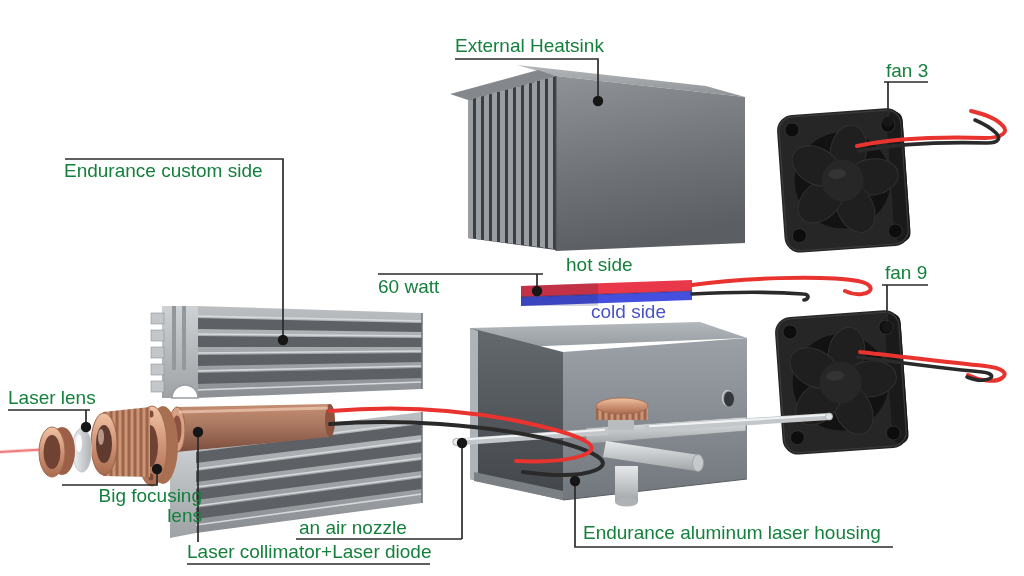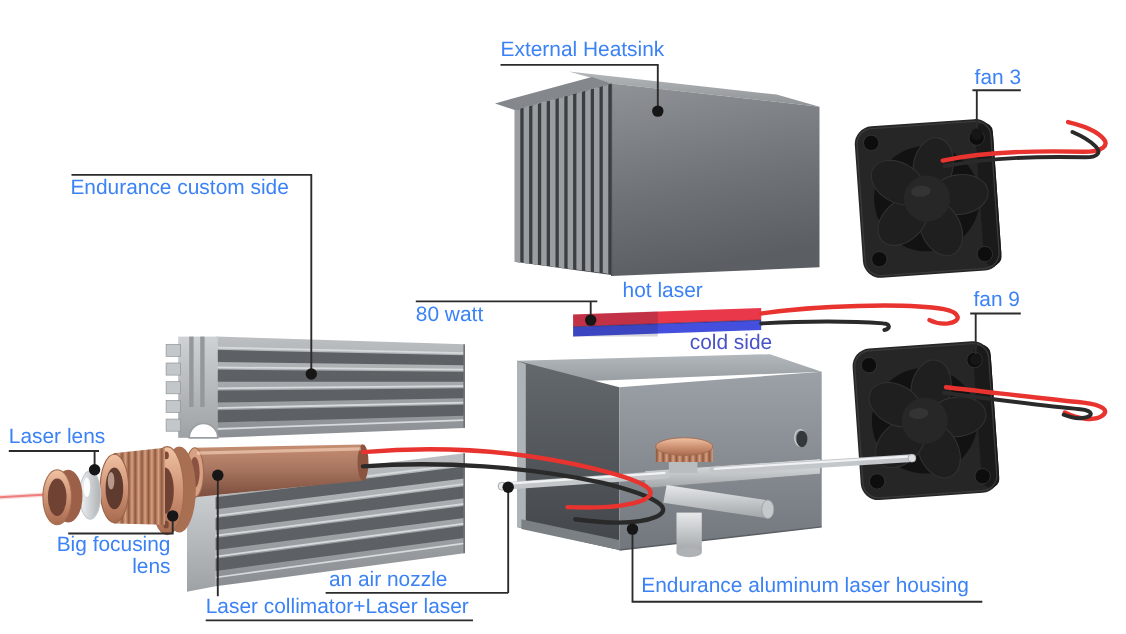--- a/index.html
+++ b/index.html
@@ -6,7 +6,7 @@
   #stage{position:relative;width:1024px;height:576px;overflow:hidden;background:#fff;
          font-family:"Liberation Sans",sans-serif;}
   #art{position:absolute;left:0;top:0;}
-  .lbl{position:absolute;font:19px/1.15 "Liberation Sans",sans-serif;color:#3b82f6;white-space:nowrap;}
+  .lbl{position:absolute;font:19px/1.15 "Liberation Sans",sans-serif;color:#15803d;white-space:nowrap;}
   .lbl.center{text-align:center;}
   .lbl.right{text-align:right;}
   .lbl.blue{color:#4953c8;margin-left:36px;}

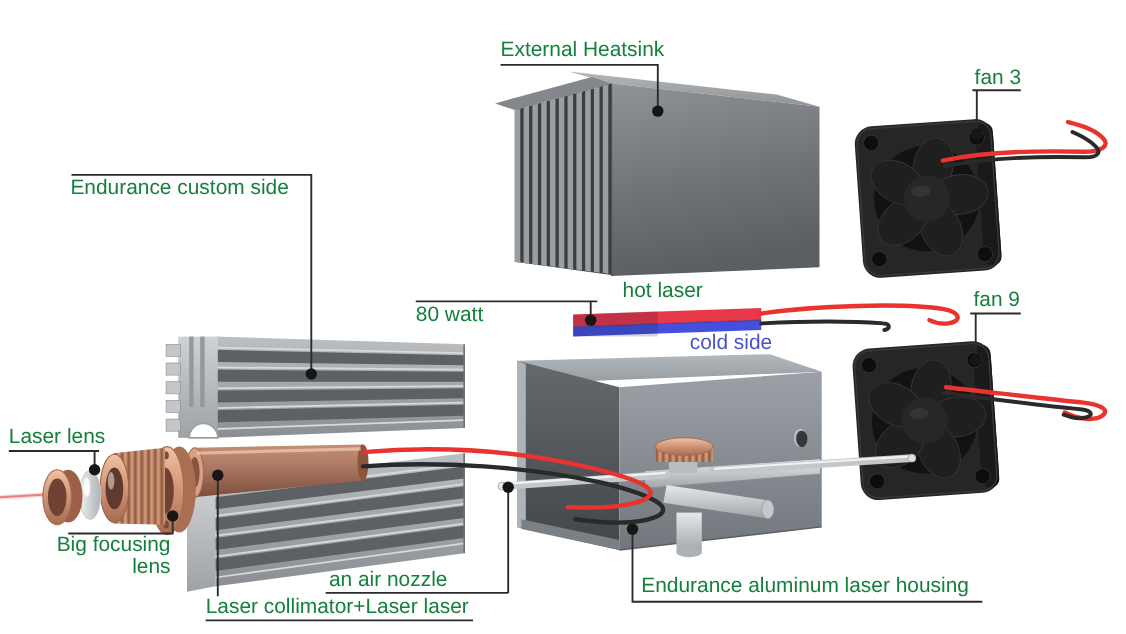--- a/index.html
+++ b/index.html
@@ -292,7 +292,7 @@
 <div class="lbl" style="left:885px;top:262px">fan 9</div>
 <div class="lbl" style="left:64px;top:160px">Endurance custom side</div>
 <div class="lbl" style="left:378px;top:276px">80 watt</div>
-<div class="lbl" style="left:566px;top:254px">hot laser</div>
+<div class="lbl" style="left:566px;top:254px">hot side</div>
 <div class="lbl blue" style="left:591px;top:301px">cold side</div>
 <div class="lbl" style="left:8px;top:387px">Laser lens</div>
 <div class="lbl right" style="left:47px;top:485px;width:108px">Big focusing</div>

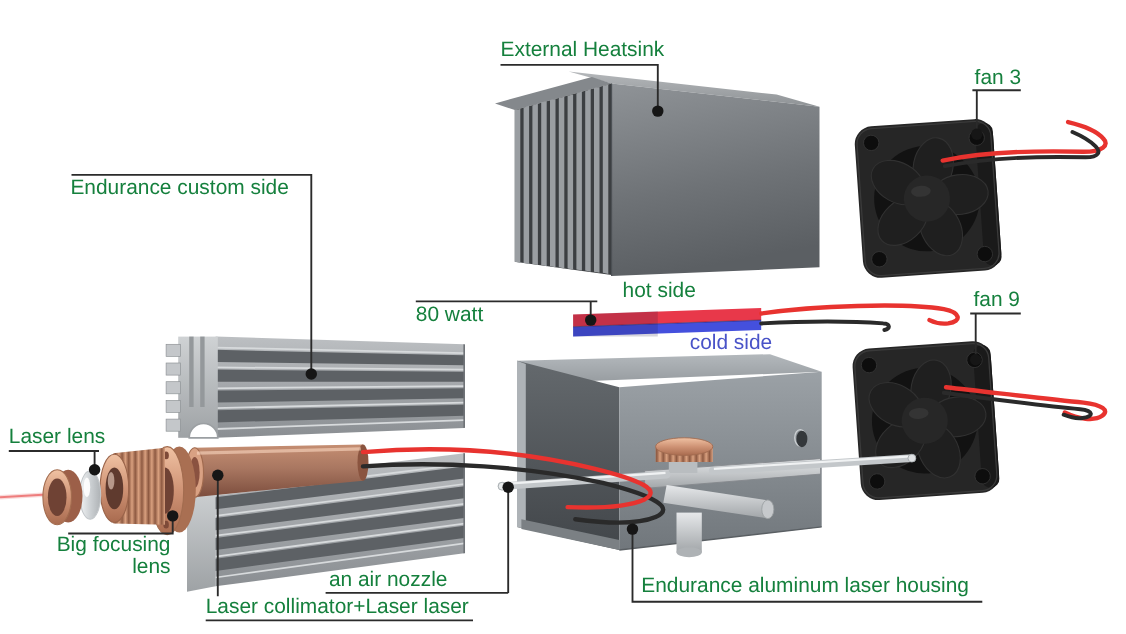--- a/index.html
+++ b/index.html
@@ -291,7 +291,7 @@
 <div class="lbl" style="left:886px;top:60px">fan 3</div>
 <div class="lbl" style="left:885px;top:262px">fan 9</div>
 <div class="lbl" style="left:64px;top:160px">Endurance custom side</div>
-<div class="lbl" style="left:378px;top:276px">80 watt</div>
+<div class="lbl" style="left:378px;top:276px">60 watt</div>
 <div class="lbl" style="left:566px;top:254px">hot side</div>
 <div class="lbl blue" style="left:591px;top:301px">cold side</div>
 <div class="lbl" style="left:8px;top:387px">Laser lens</div>

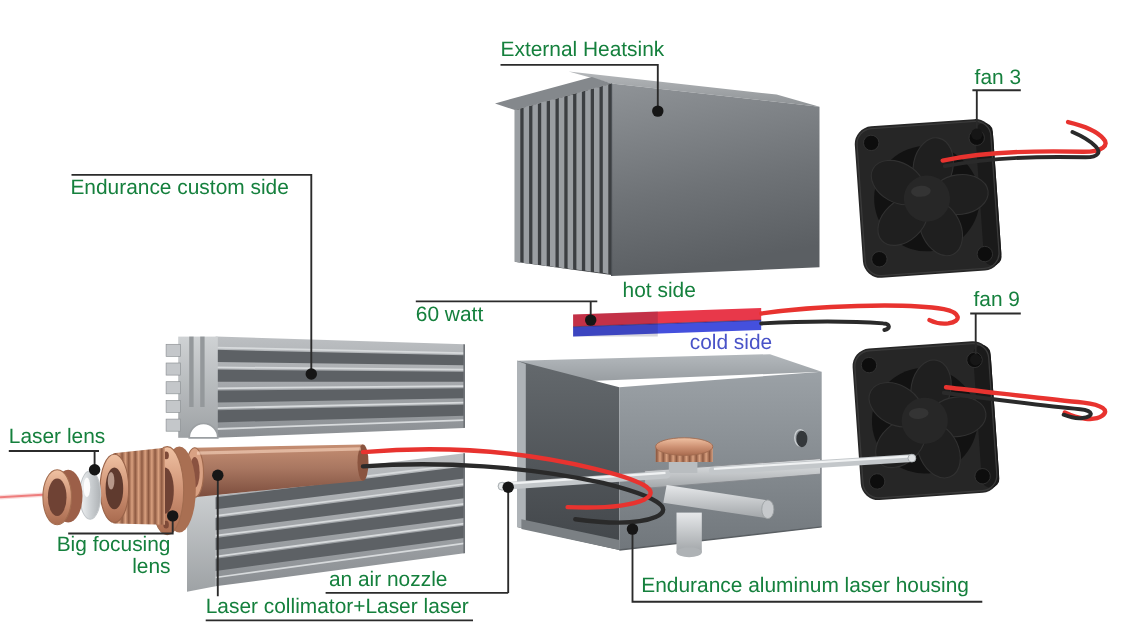--- a/index.html
+++ b/index.html
@@ -9,7 +9,7 @@
   .lbl{position:absolute;font:19px/1.15 "Liberation Sans",sans-serif;color:#15803d;white-space:nowrap;}
   .lbl.center{text-align:center;}
   .lbl.right{text-align:right;}
-  .lbl.blue{color:#4953c8;margin-left:36px;}
+  .lbl.blue{color:#4953c8;}
 </style>
 </head>
 <body>

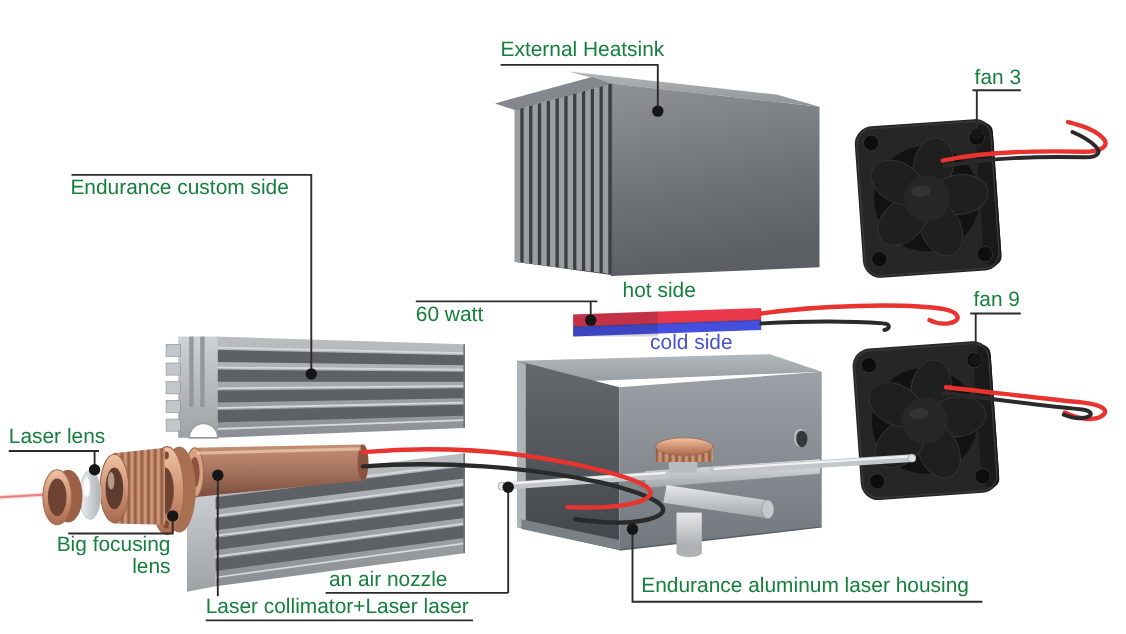--- a/index.html
+++ b/index.html
@@ -8,7 +8,7 @@
   #art{position:absolute;left:0;top:0;}
   .lbl{position:absolute;font:19px/1.15 "Liberation Sans",sans-serif;color:#15803d;white-space:nowrap;}
   .lbl.center{text-align:center;}
-  .lbl.right{text-align:right;}
+  .lbl.right{text-align:right;margin-left:47px;}
   .lbl.blue{color:#4953c8;}
 </style>
 </head>

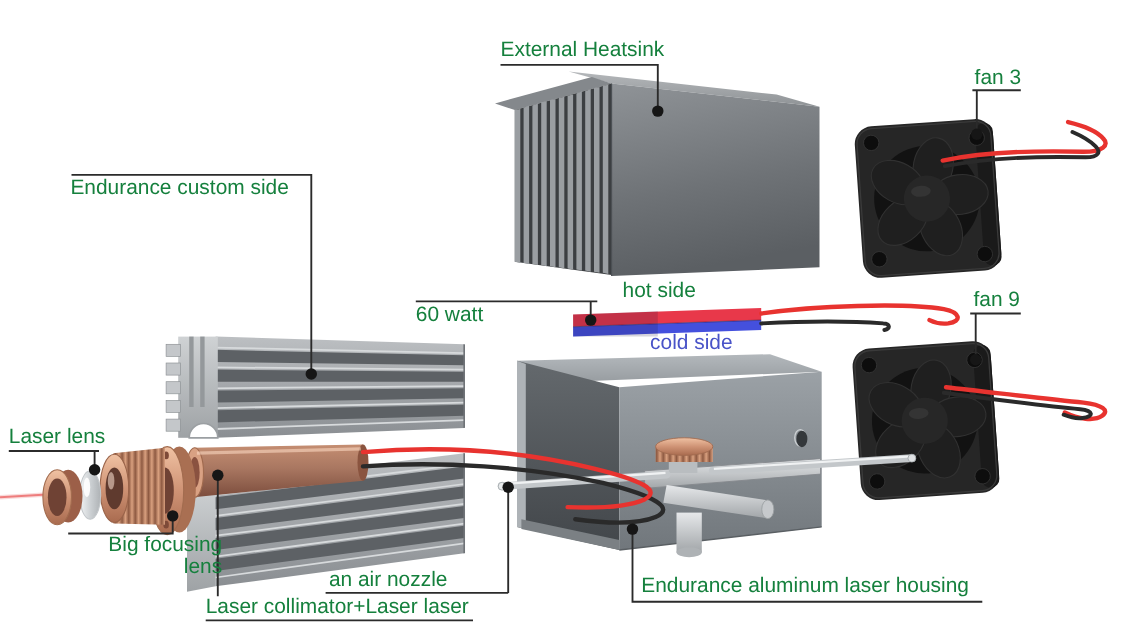--- a/index.html
+++ b/index.html
@@ -297,7 +297,7 @@
 <div class="lbl" style="left:8px;top:387px">Laser lens</div>
 <div class="lbl right" style="left:47px;top:485px;width:108px">Big focusing</div>
 <div class="lbl right" style="left:47px;top:505px;width:108px">lens</div>
-<div class="lbl" style="left:187px;top:541px">Laser collimator+Laser laser</div>
+<div class="lbl" style="left:187px;top:541px">Laser collimator+Laser diode</div>
 <div class="lbl" style="left:299px;top:517px">an air nozzle</div>
 <div class="lbl" style="left:583px;top:522px">Endurance aluminum laser housing</div>
 

